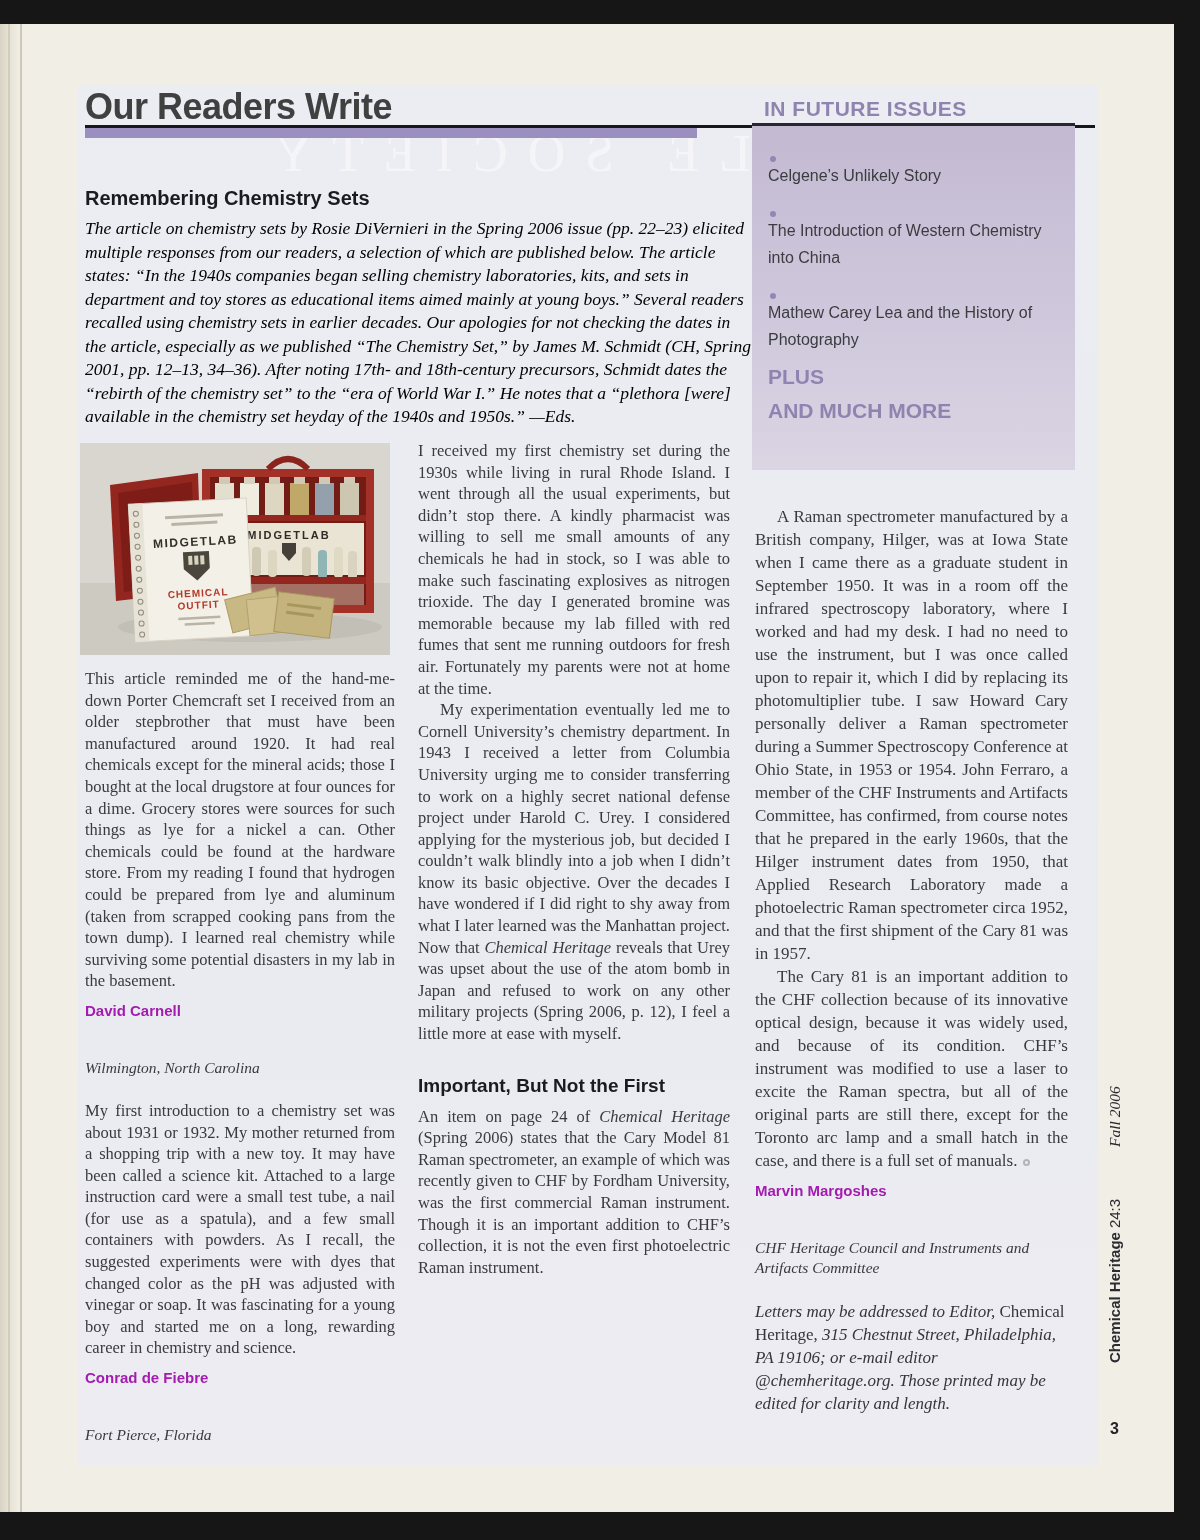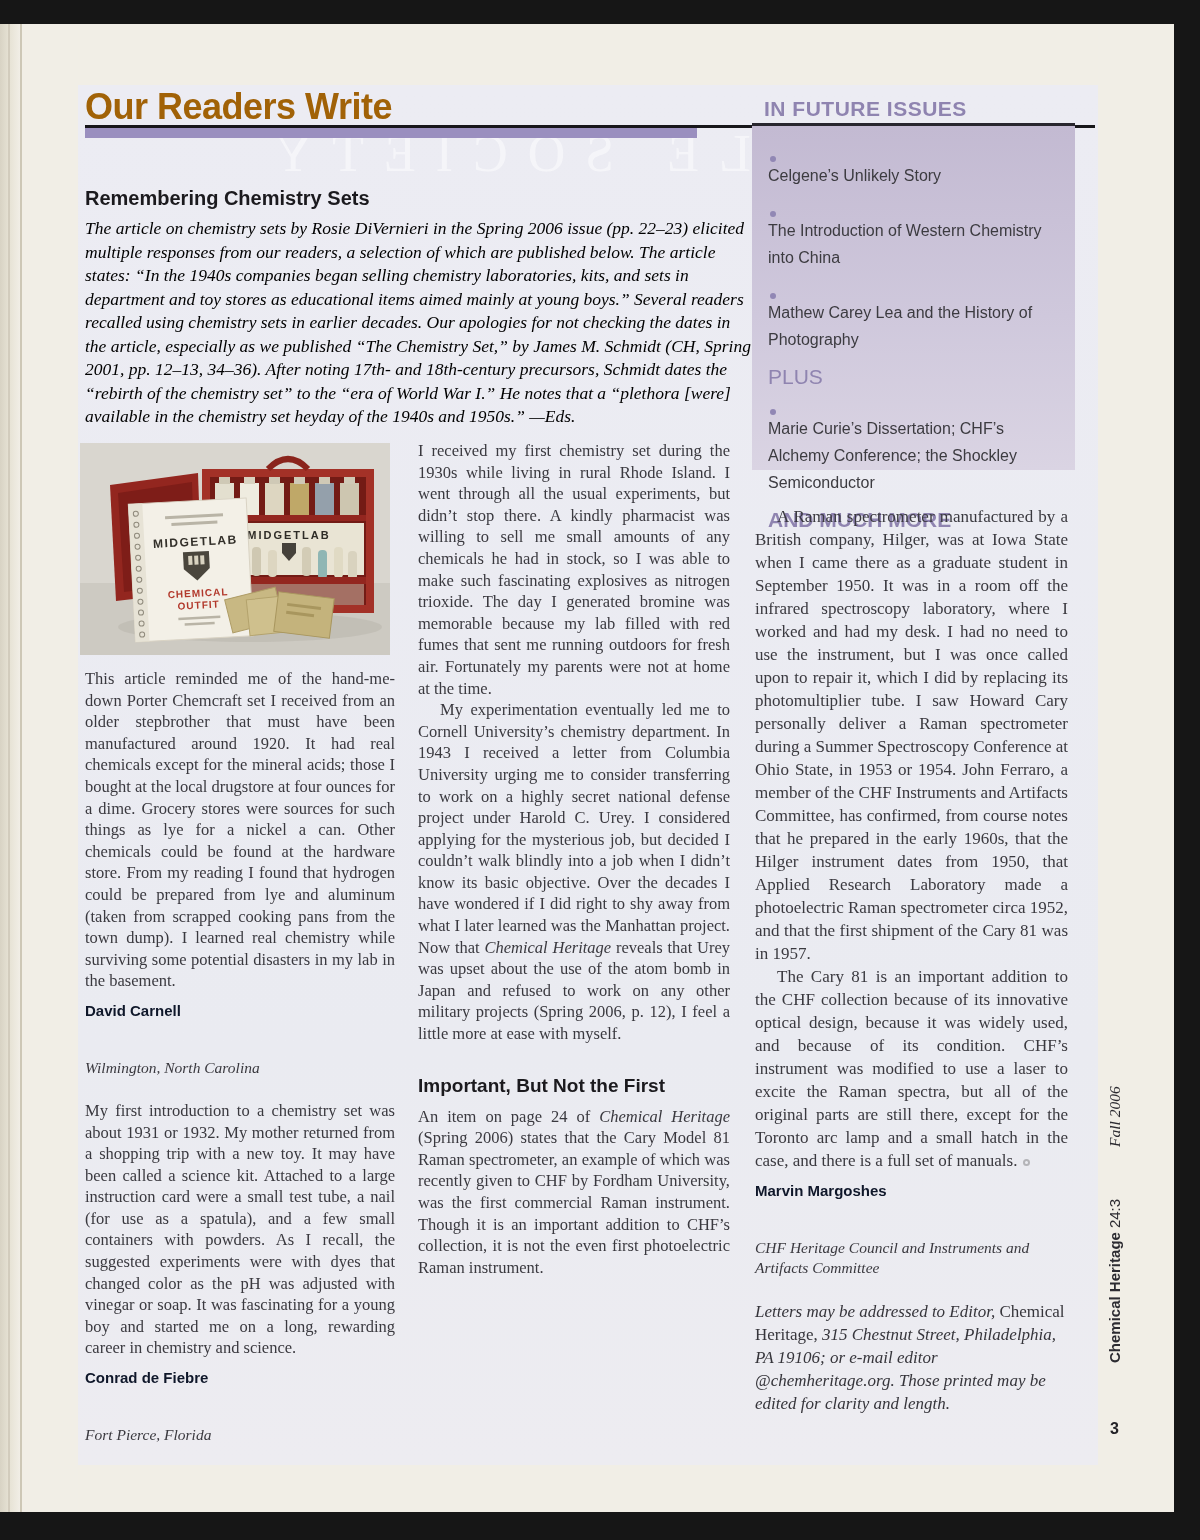--- a/index.html
+++ b/index.html
@@ -23,7 +23,7 @@
     color:#ffffff; opacity:0.5; transform:scaleX(-1); white-space:nowrap; }
 
   .title { position:absolute; left:85px; top:62px; font-family:"Liberation Sans", sans-serif;
-    font-weight:700; font-size:36px; letter-spacing:-0.5px; color:#a16207; }
+    font-weight:700; font-size:36px; letter-spacing:-0.5px; color:#404040; }
   .title-rule { position:absolute; left:85px; top:101px; width:1010px; height:3px; background:#17161a; }
   .title-bar  { position:absolute; left:85px; top:104px; width:612px; height:10px; background:#9a8fbf; }
 

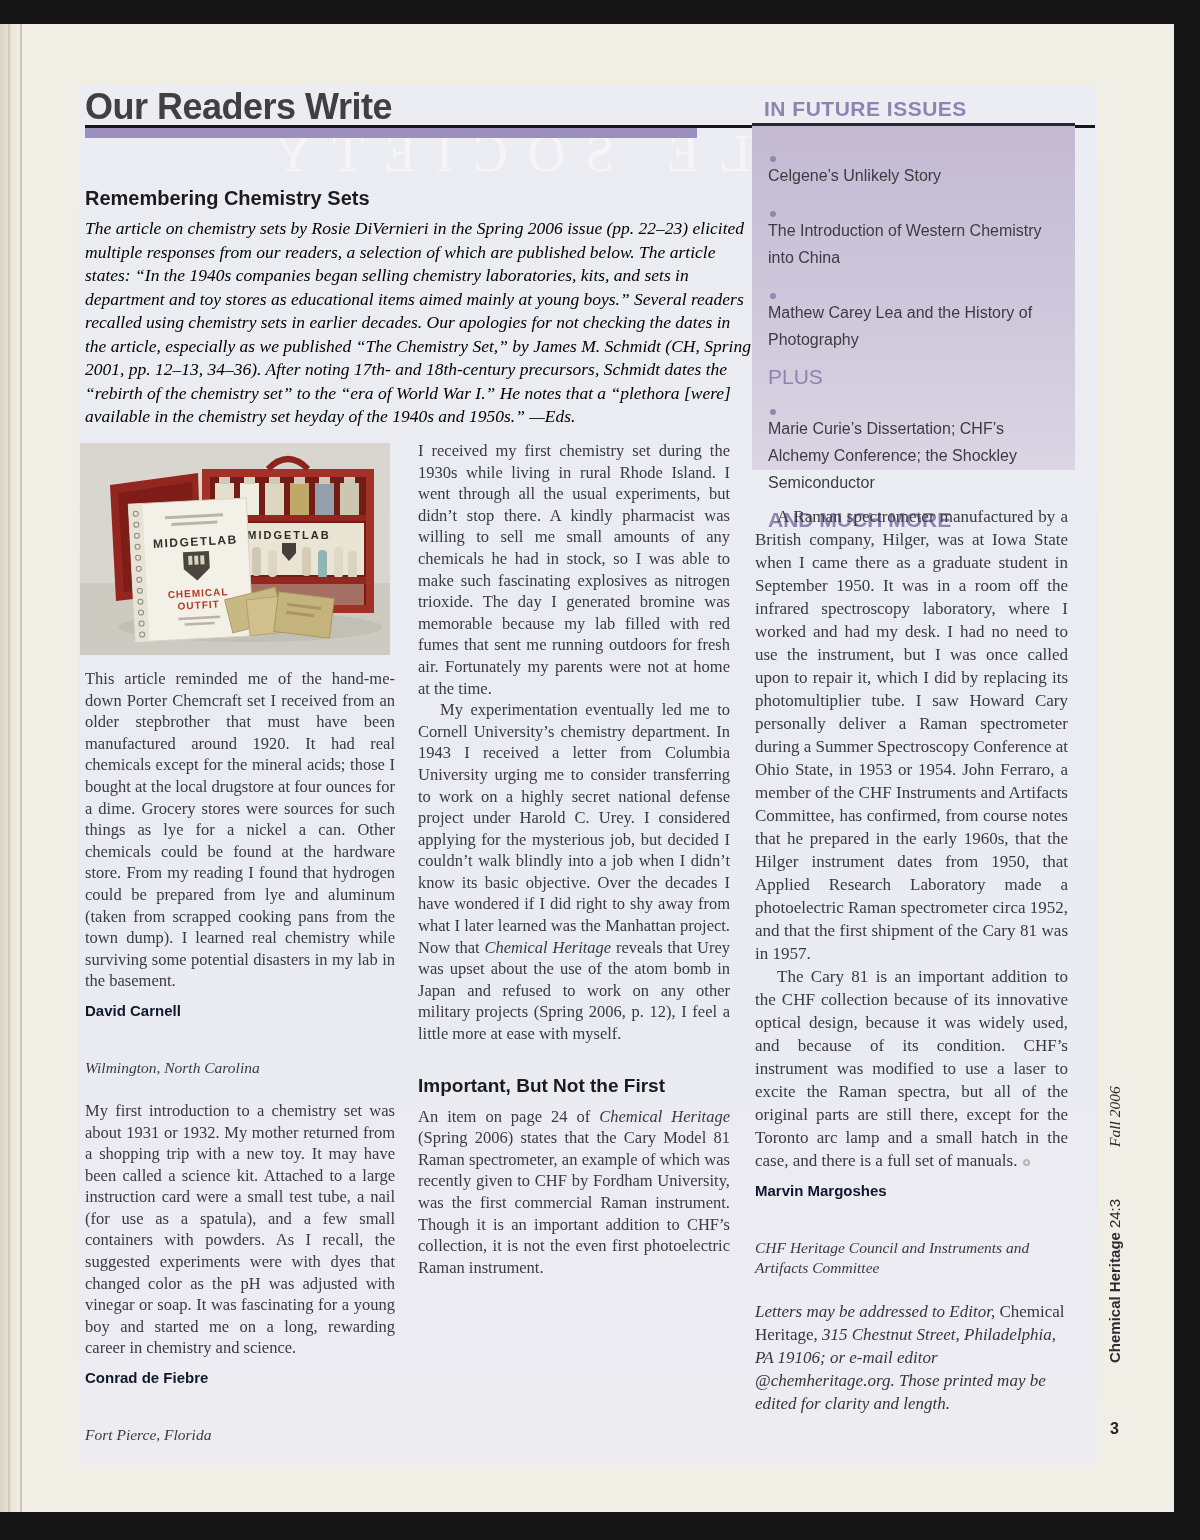--- a/index.html
+++ b/index.html
@@ -40,7 +40,7 @@
     padding:20px 12px 0 16px; font-family:"Liberation Sans", sans-serif; }
   .fi-item { display:flex; margin-bottom:12px; font-size:16px; line-height:27px; color:#3c3b40;flex-direction:column; }
   .fi-bullet { flex:0 0 auto; width:6px; height:6px; border-radius:50%; background:#9187b4; margin:10px 11px 0 2px; }
-  .fi-sub { font-weight:400; font-size:21px; color:#8f84b0; margin:2px 0 10px 0; }
+  .fi-sub { font-weight:700; font-size:21px; color:#8f84b0; margin:2px 0 10px 0; }
   .fi-more { font-weight:700; font-size:21px; color:#8f84b0; margin-top:4px; }
 
   

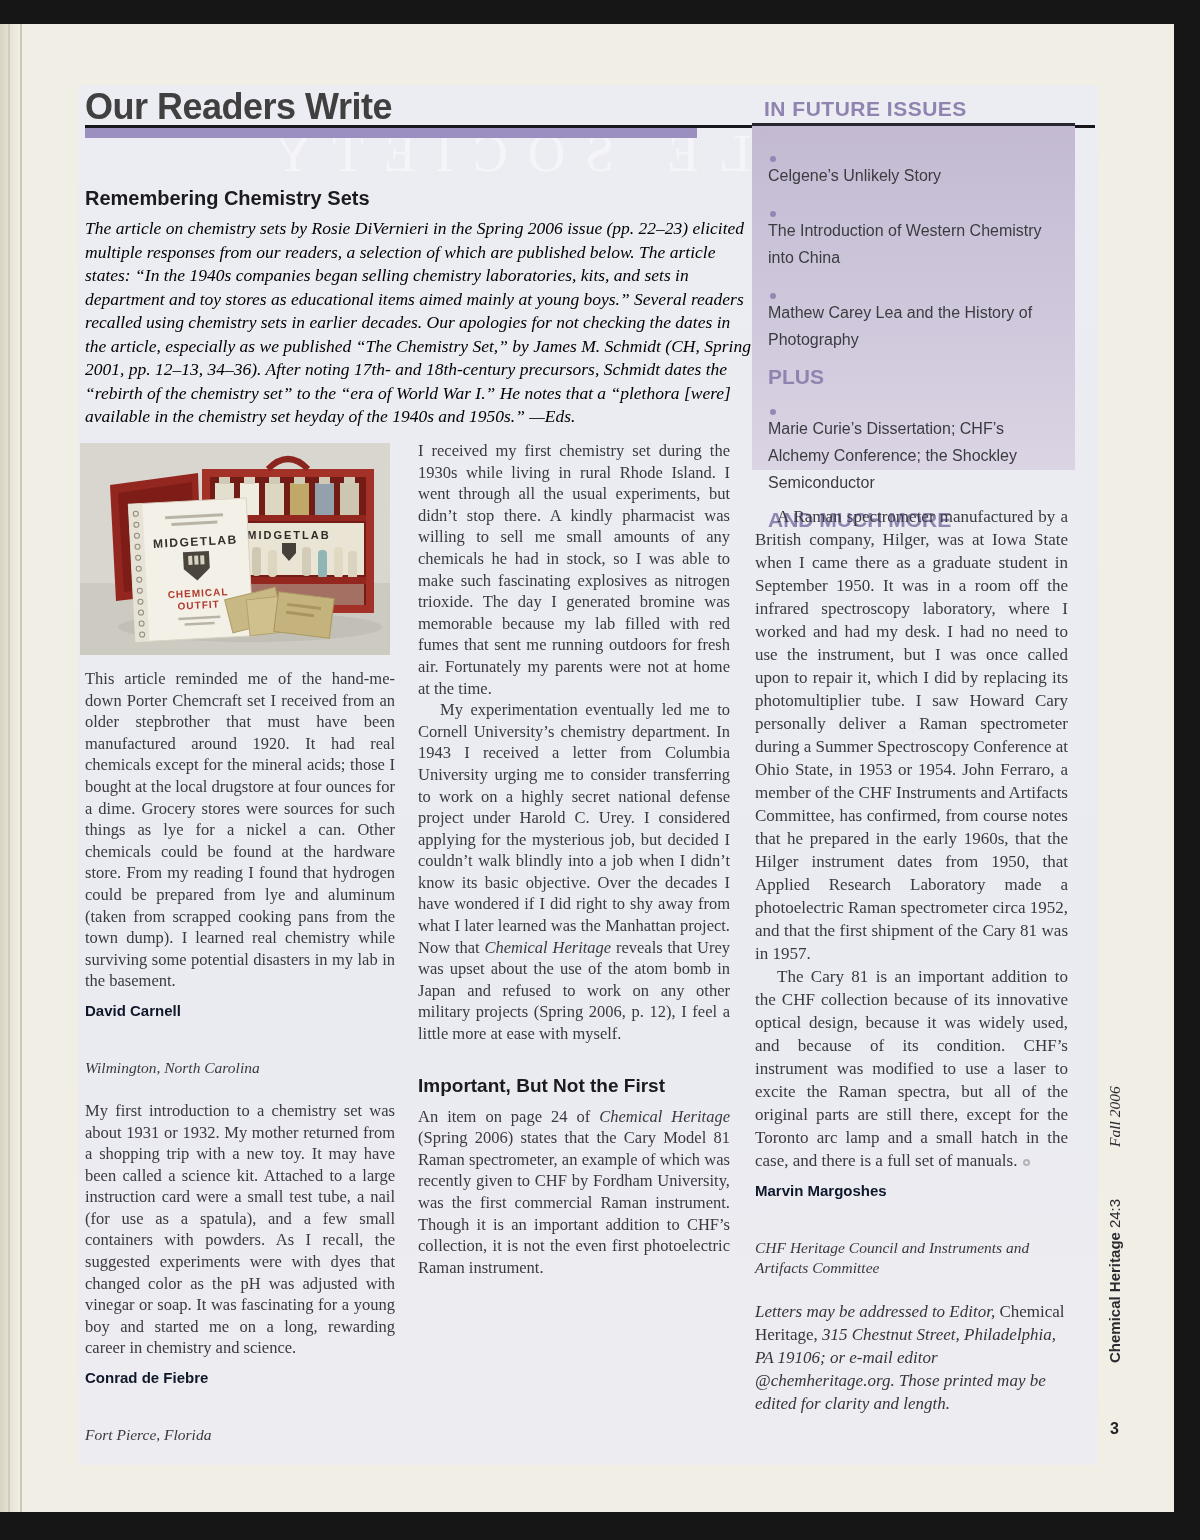--- a/index.html
+++ b/index.html
@@ -113,10 +113,6 @@
         <span>Mathew Carey Lea and the History of Photography</span>
       </div>
       <div class="fi-sub">PLUS</div>
-      <div class="fi-item">
-        <span class="fi-bullet"></span>
-        <span>Marie Curie’s Dissertation; CHF’s Alchemy Conference; the Shockley Semiconductor</span>
-      </div>
       <div class="fi-more">AND MUCH MORE</div>
     </div>
 

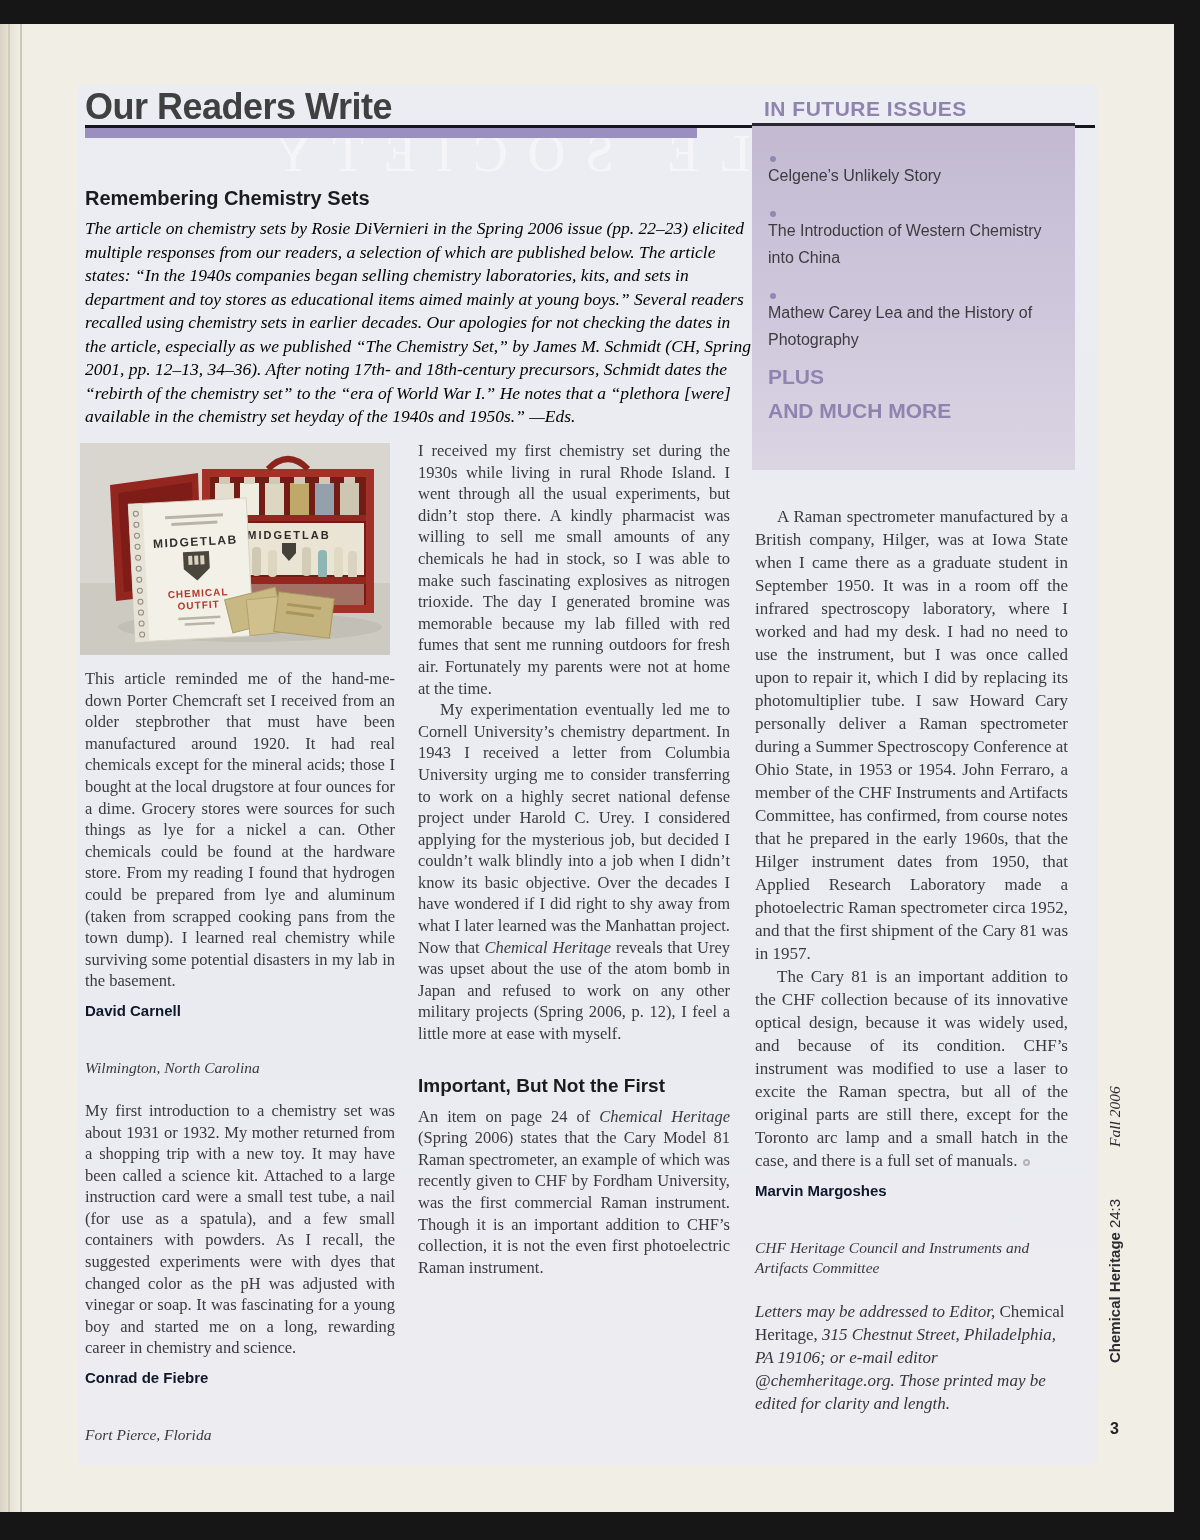--- a/index.html
+++ b/index.html
@@ -58,7 +58,7 @@
   .col1 p.second { margin-top:22px; }
 
   .sig { margin-top:9px; }
-  .sig .name { font-family:"Liberation Sans", sans-serif; font-weight:700; font-size:15px; color:#0f172a; line-height:19px; }
+  .sig .name { font-family:"Liberation Sans", sans-serif; font-weight:700; font-size:15px; color:#a21caf; line-height:19px; }
   .sig .loc { font-style:italic; font-size:15.5px; line-height:20px; color:#3a393f;margin-top:38px; }
 
   .sub-heading { font-family:"Liberation Sans", sans-serif; font-weight:700; font-size:19px;

